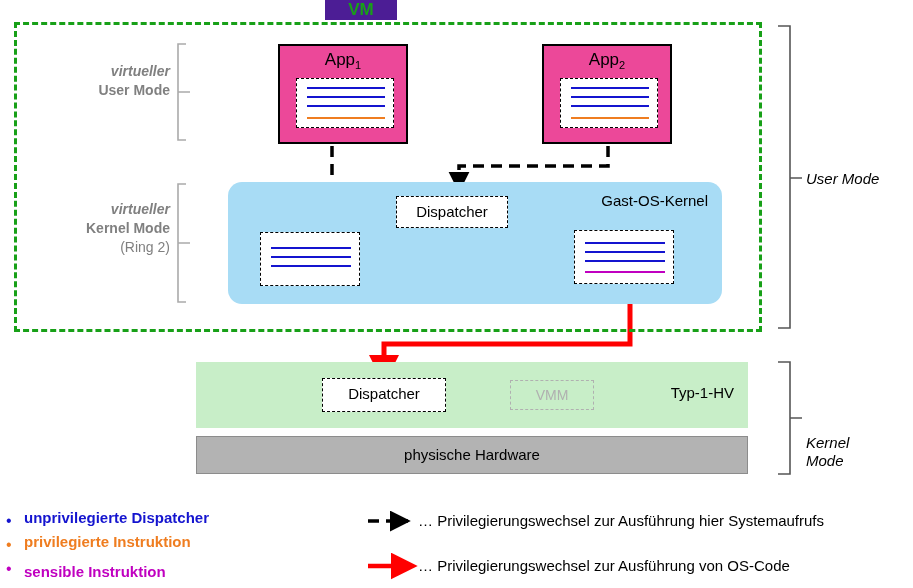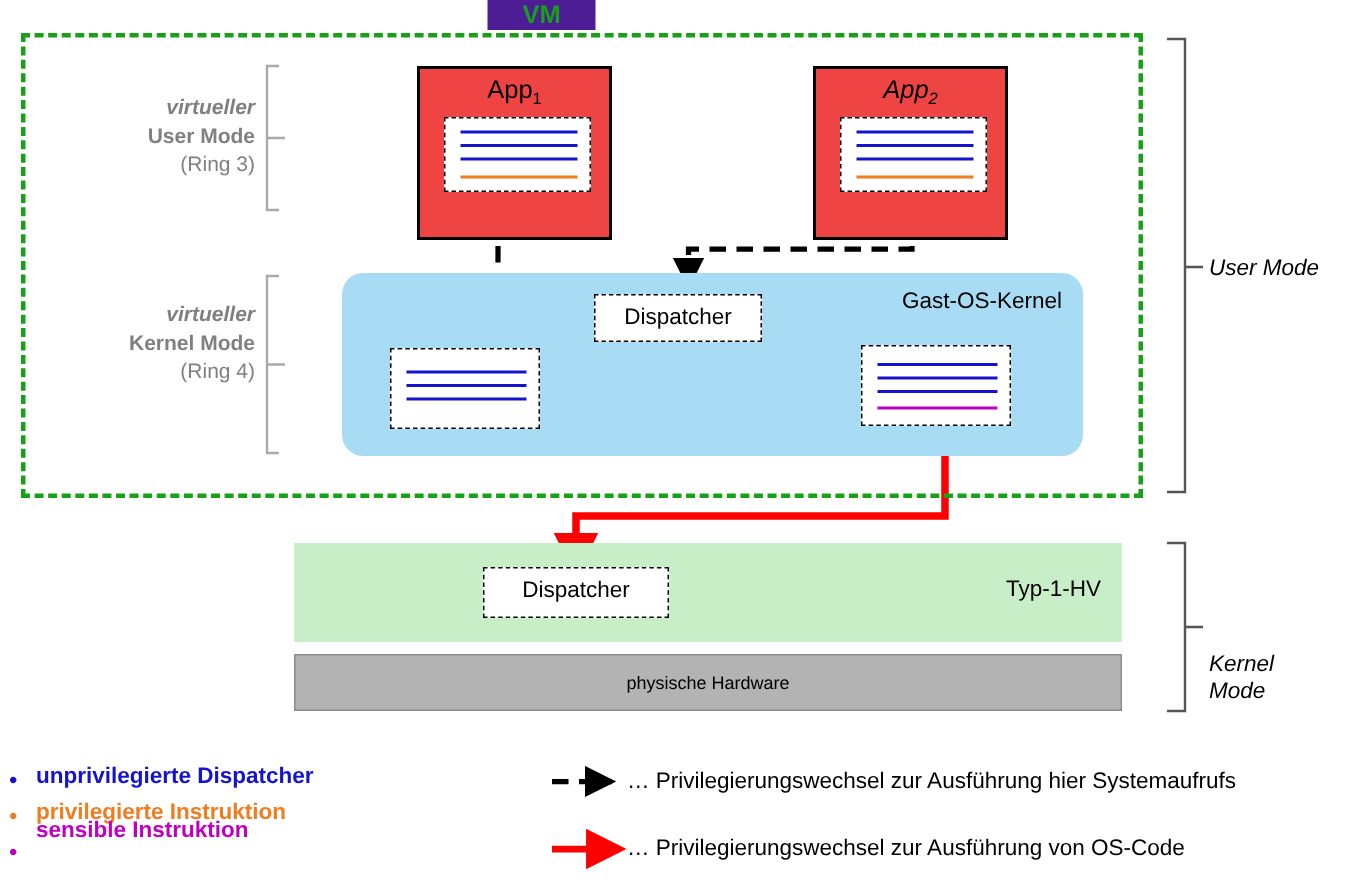--- a/index.html
+++ b/index.html
@@ -39,8 +39,8 @@
 
   
   .app-box {
-    width: 130px; height: 116px;
-    background: #ef4444;
+    width: 130px; height: 100px;
+    background: #ec4899;
     border: 2px solid #000;
     box-sizing: border-box;
   }

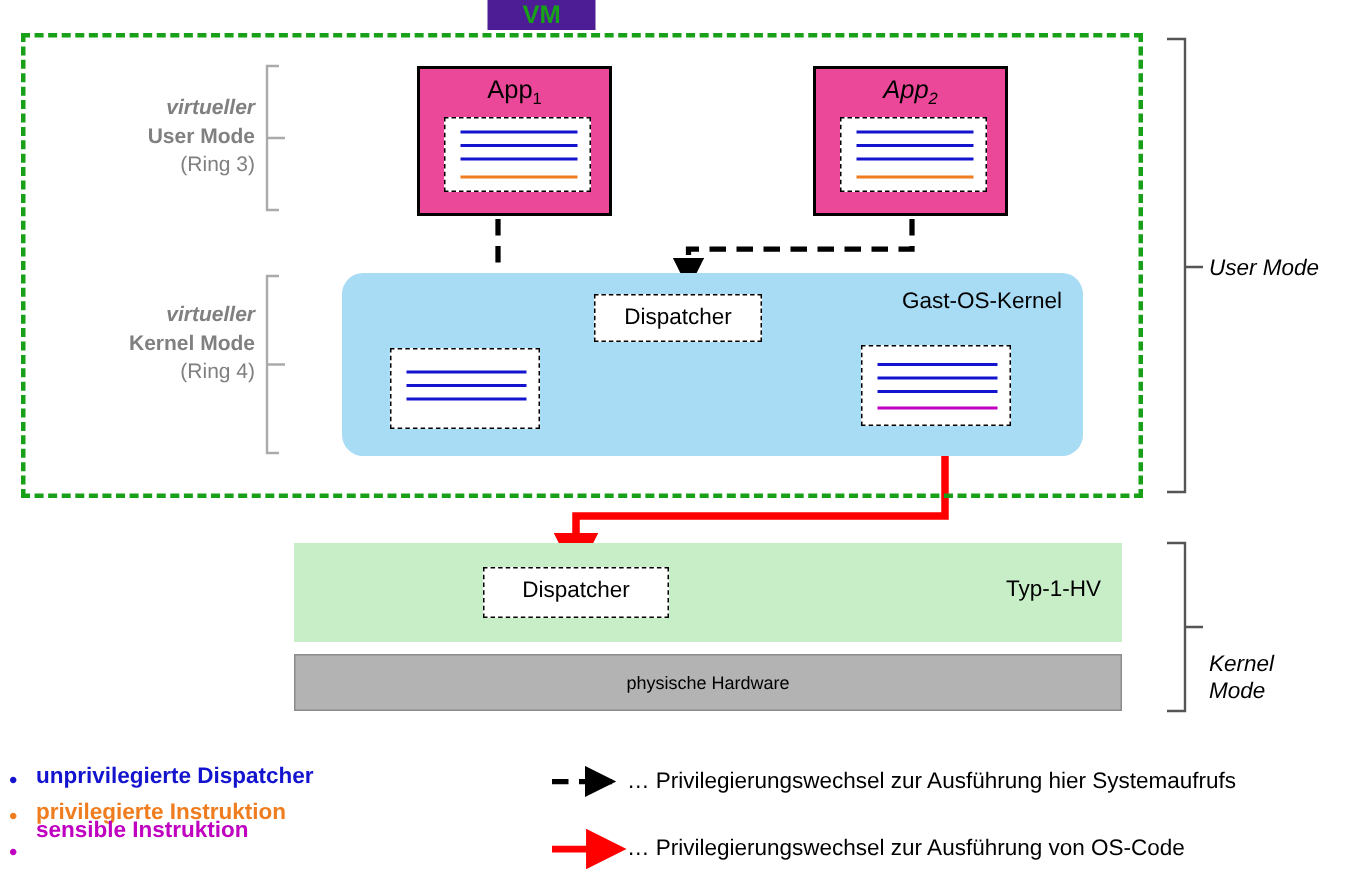--- a/index.html
+++ b/index.html
@@ -45,7 +45,7 @@
     box-sizing: border-box;
   }
   #app1 { left: 278px; top: 44px; }
-  #app2 { left: 542px; top: 44px; font-style: italic; }
+  #app2 { left: 542px; top: 44px; }
   .app-title {
     text-align: center;
     font-size: 17px;

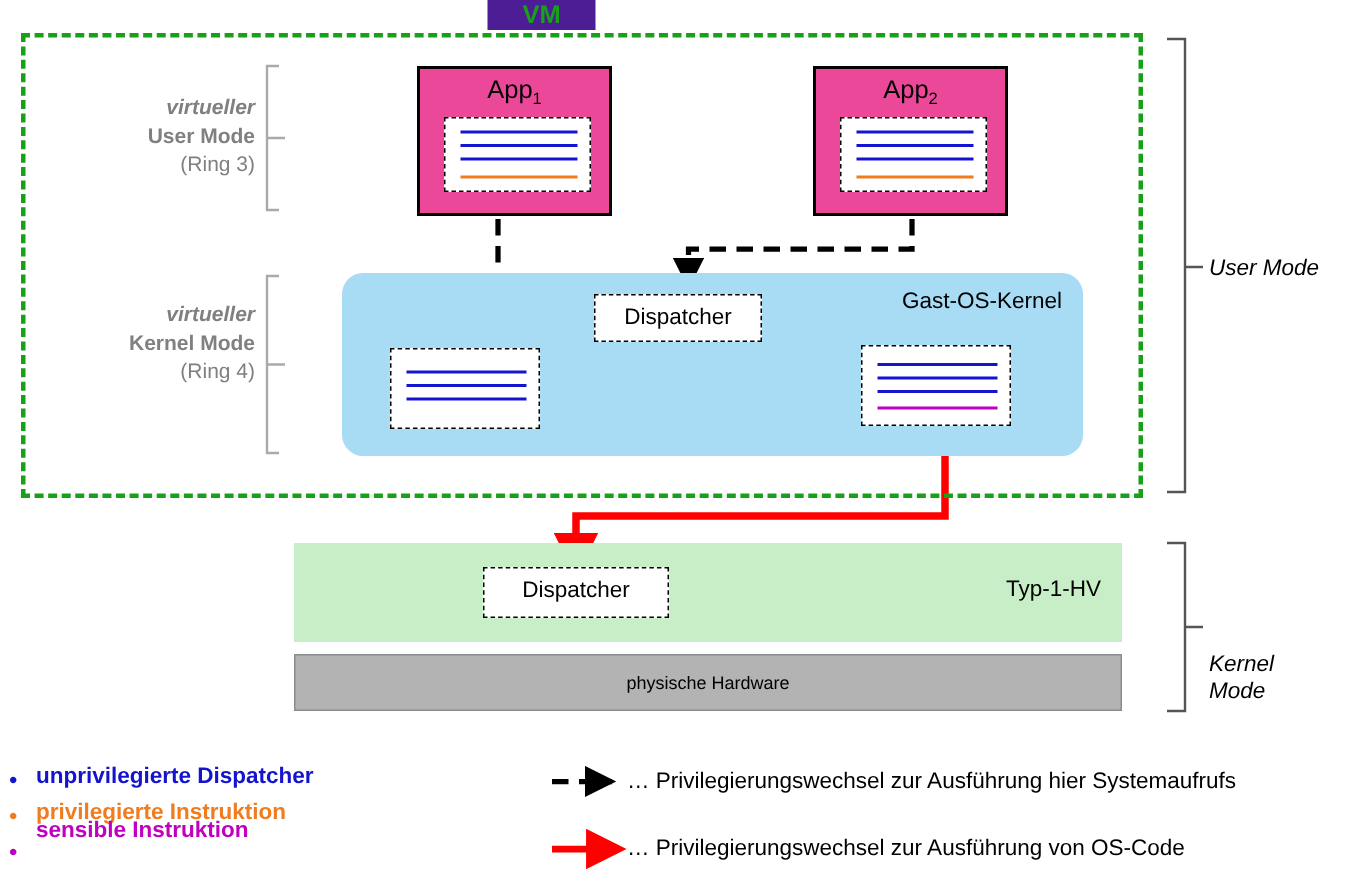--- a/index.html
+++ b/index.html
@@ -273,7 +273,6 @@
   <div class="abs mode-label" id="vum-label">
     <div class="it">virtueller</div>
     <div class="bd">User Mode</div>
-    <div class="ring">(Ring 3)</div>
   </div>
 
   <div class="abs mode-label" id="vkm-label">

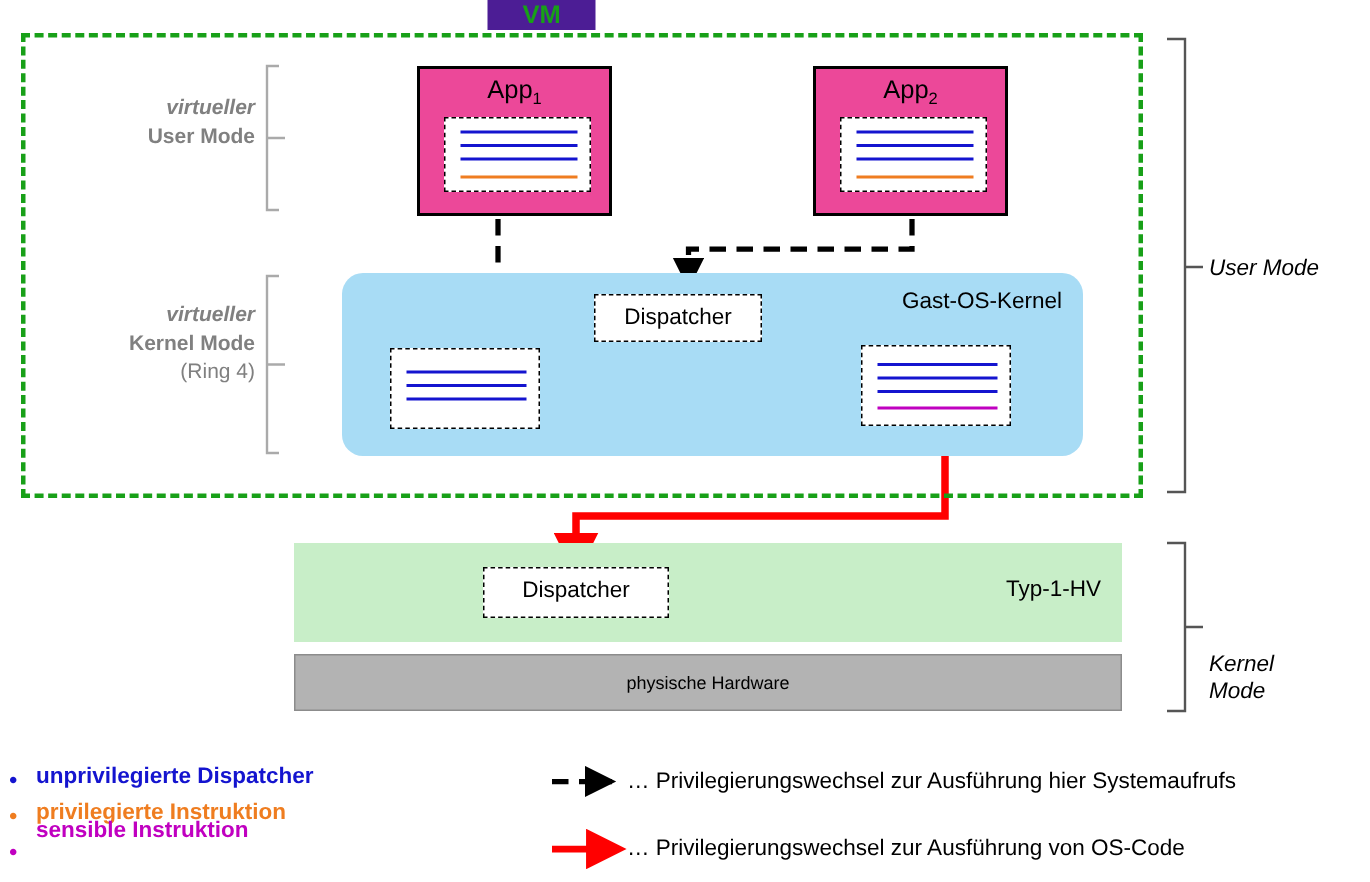--- a/index.html
+++ b/index.html
@@ -278,7 +278,7 @@
   <div class="abs mode-label" id="vkm-label">
     <div class="it">virtueller</div>
     <div class="bd">Kernel Mode</div>
-    <div class="ring">(Ring 4)</div>
+    <div class="ring">(Ring 2)</div>
   </div>
 
   <div class="abs" id="guest-kernel">

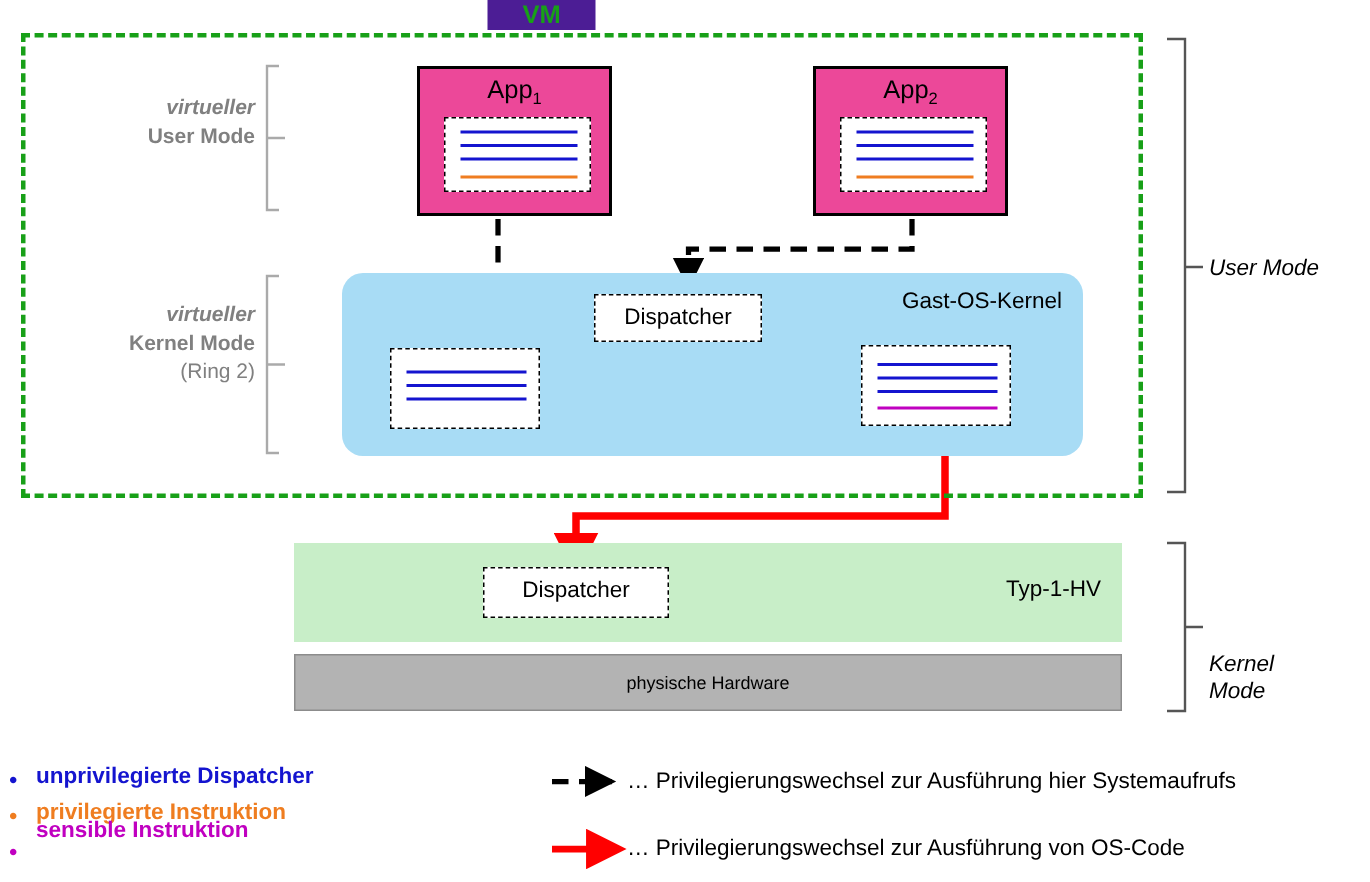--- a/index.html
+++ b/index.html
@@ -304,6 +304,7 @@
     <div class="abs" id="hv-label">Typ-1-HV</div>
   </div>
   <div class="abs dispatcher" id="dispatcher-hv">Dispatcher</div>
+  <div class="abs" id="vmm-box">VMM</div>
 
   <div class="abs" id="hw-box">physische Hardware</div>
 

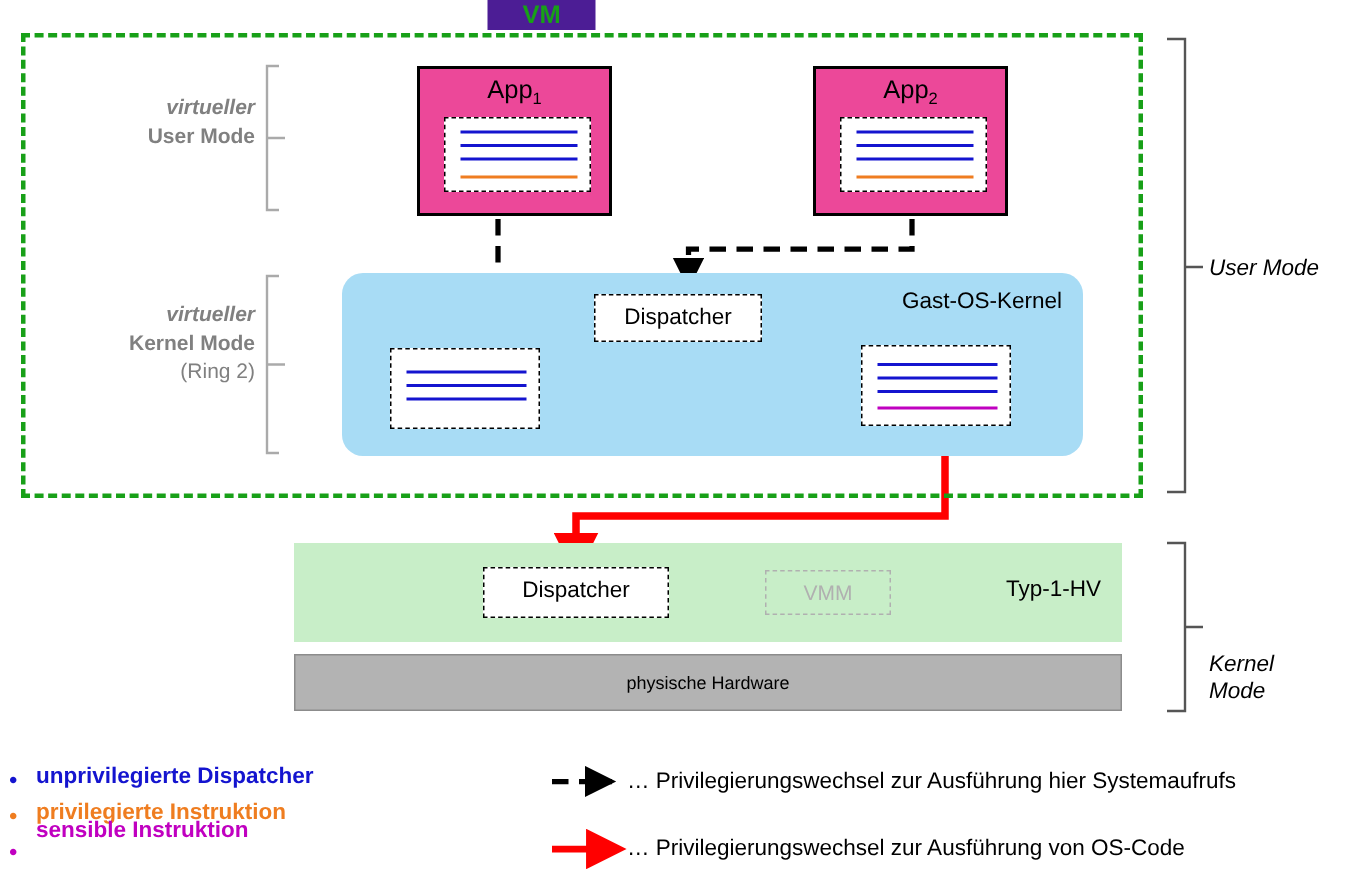--- a/index.html
+++ b/index.html
@@ -153,7 +153,7 @@
     box-sizing: border-box;
     text-align: center;
     line-height: 36px;
-    font-size: 12px;
+    font-size: 15px;
     color: #000;
   }
 

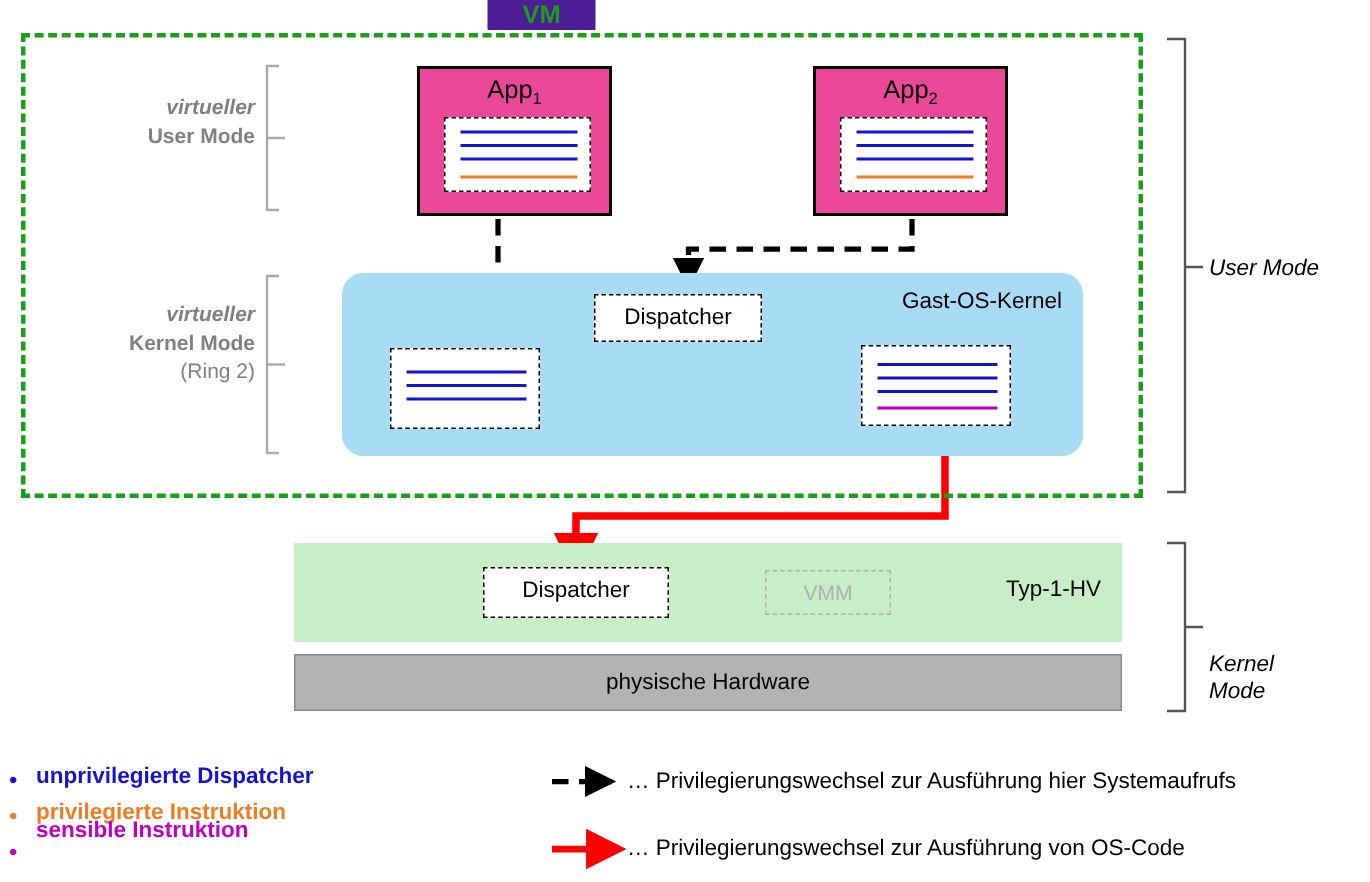--- a/index.html
+++ b/index.html
@@ -323,7 +323,7 @@
     <div class="legend-row l-orange" style="left:24px; top:28px;">privilegierte Instruktion</div>
 
     <div class="legend-dot l-magenta" style="left:6px; top:56px;">•</div>
-    <div class="legend-row l-magenta" style="left:24px; top:40px;">sensible Instruktion</div>
+    <div class="legend-row l-magenta" style="left:24px; top:58px;">sensible Instruktion</div>
 
     <div class="legend-right" style="left:418px; top:7px;">… Privilegierungswechsel zur Ausführung hier Systemaufrufs</div>
 

